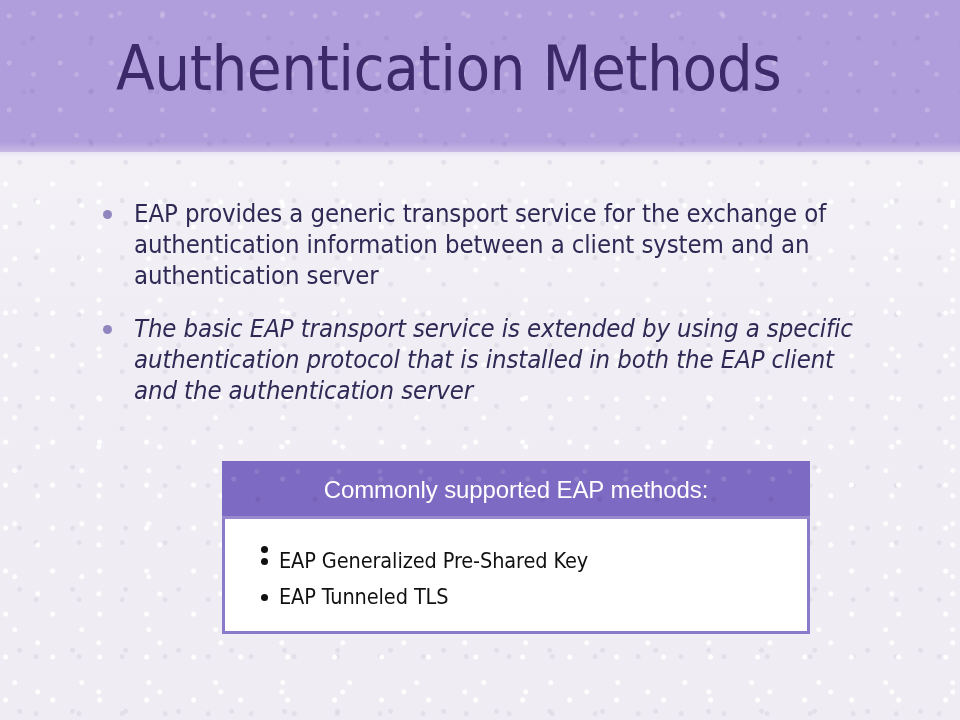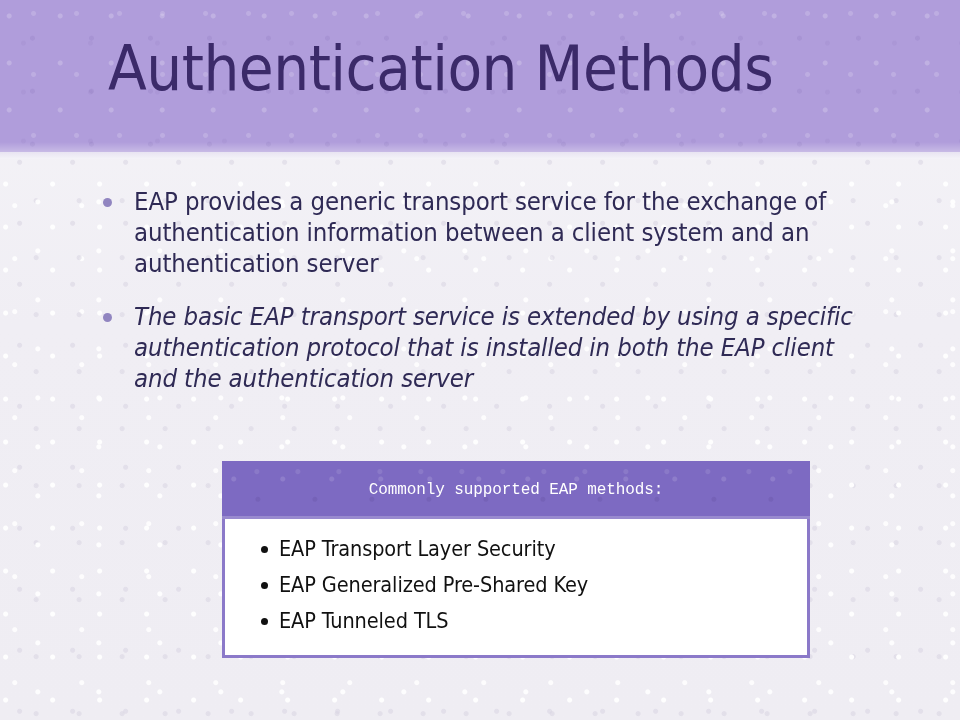--- a/index.html
+++ b/index.html
@@ -63,7 +63,7 @@
   }
   #slide-title {
     position: absolute;
-    left: 108px;
+    left: 116px;
     top: 36px;
     width: 820px;
     margin: 0;

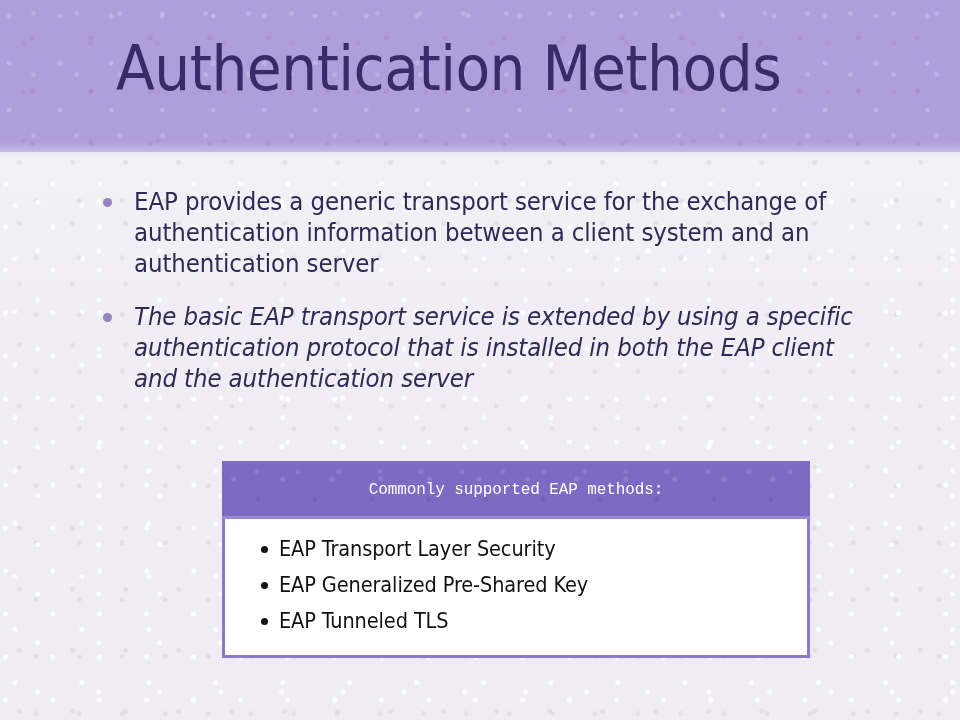--- a/index.html
+++ b/index.html
@@ -92,6 +92,7 @@
     line-height: 31px;
     color: #2f2a55;
     letter-spacing: -0.1px;
+    margin-top: 12px;
   }
   .body-bullet:last-child { margin-bottom: 0; font-style: italic; }
   .body-bullet .bullet-dot {

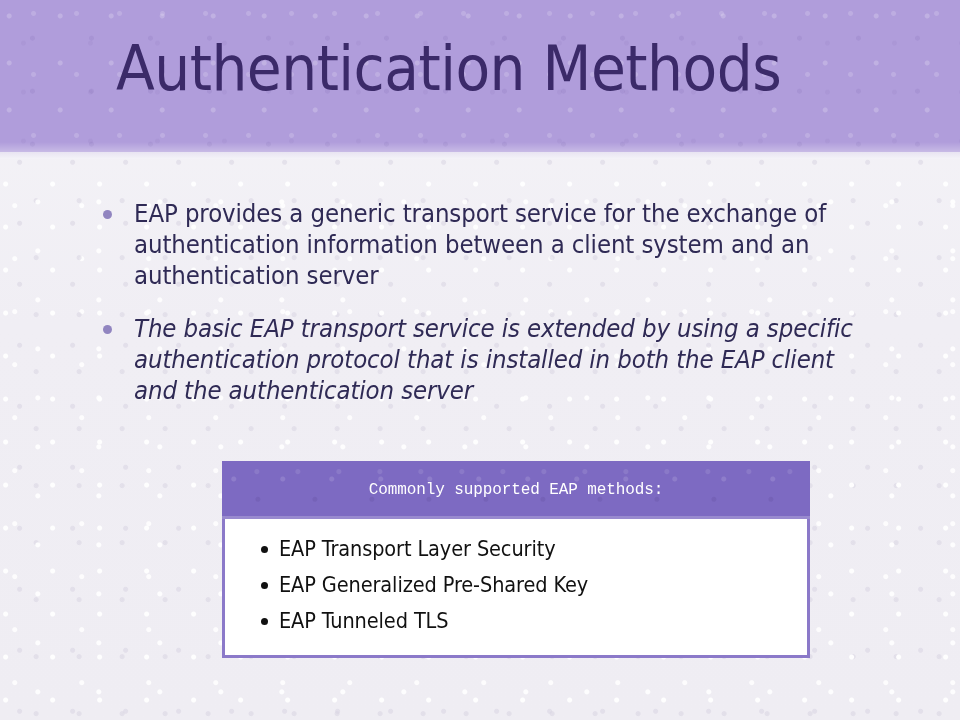--- a/index.html
+++ b/index.html
@@ -130,8 +130,8 @@
     box-shadow: inset 0 -3px 0 rgba(255,255,255,0.22);
   }
   #methods-box-header-text {
-    font-family: Liberation Mono, monospace;
-    font-size: 16px;
+    font-family: Liberation Sans, sans-serif;
+    font-size: 24px;
     color: #ffffff;
     letter-spacing: -0.1px;
   }

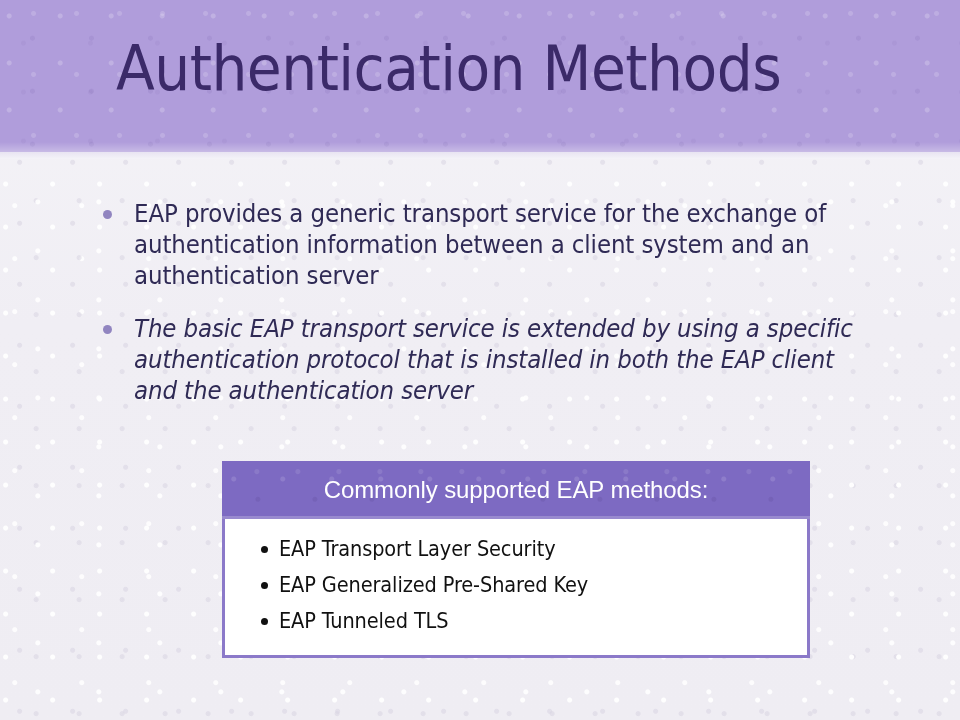--- a/index.html
+++ b/index.html
@@ -200,7 +200,6 @@
     <ul id="methods-list">
       <li>
         <span class="bullet-dot"></span>
-        <span>EAP Transport Layer Security</span>
       </li>
       <li>
         <span class="bullet-dot"></span>

